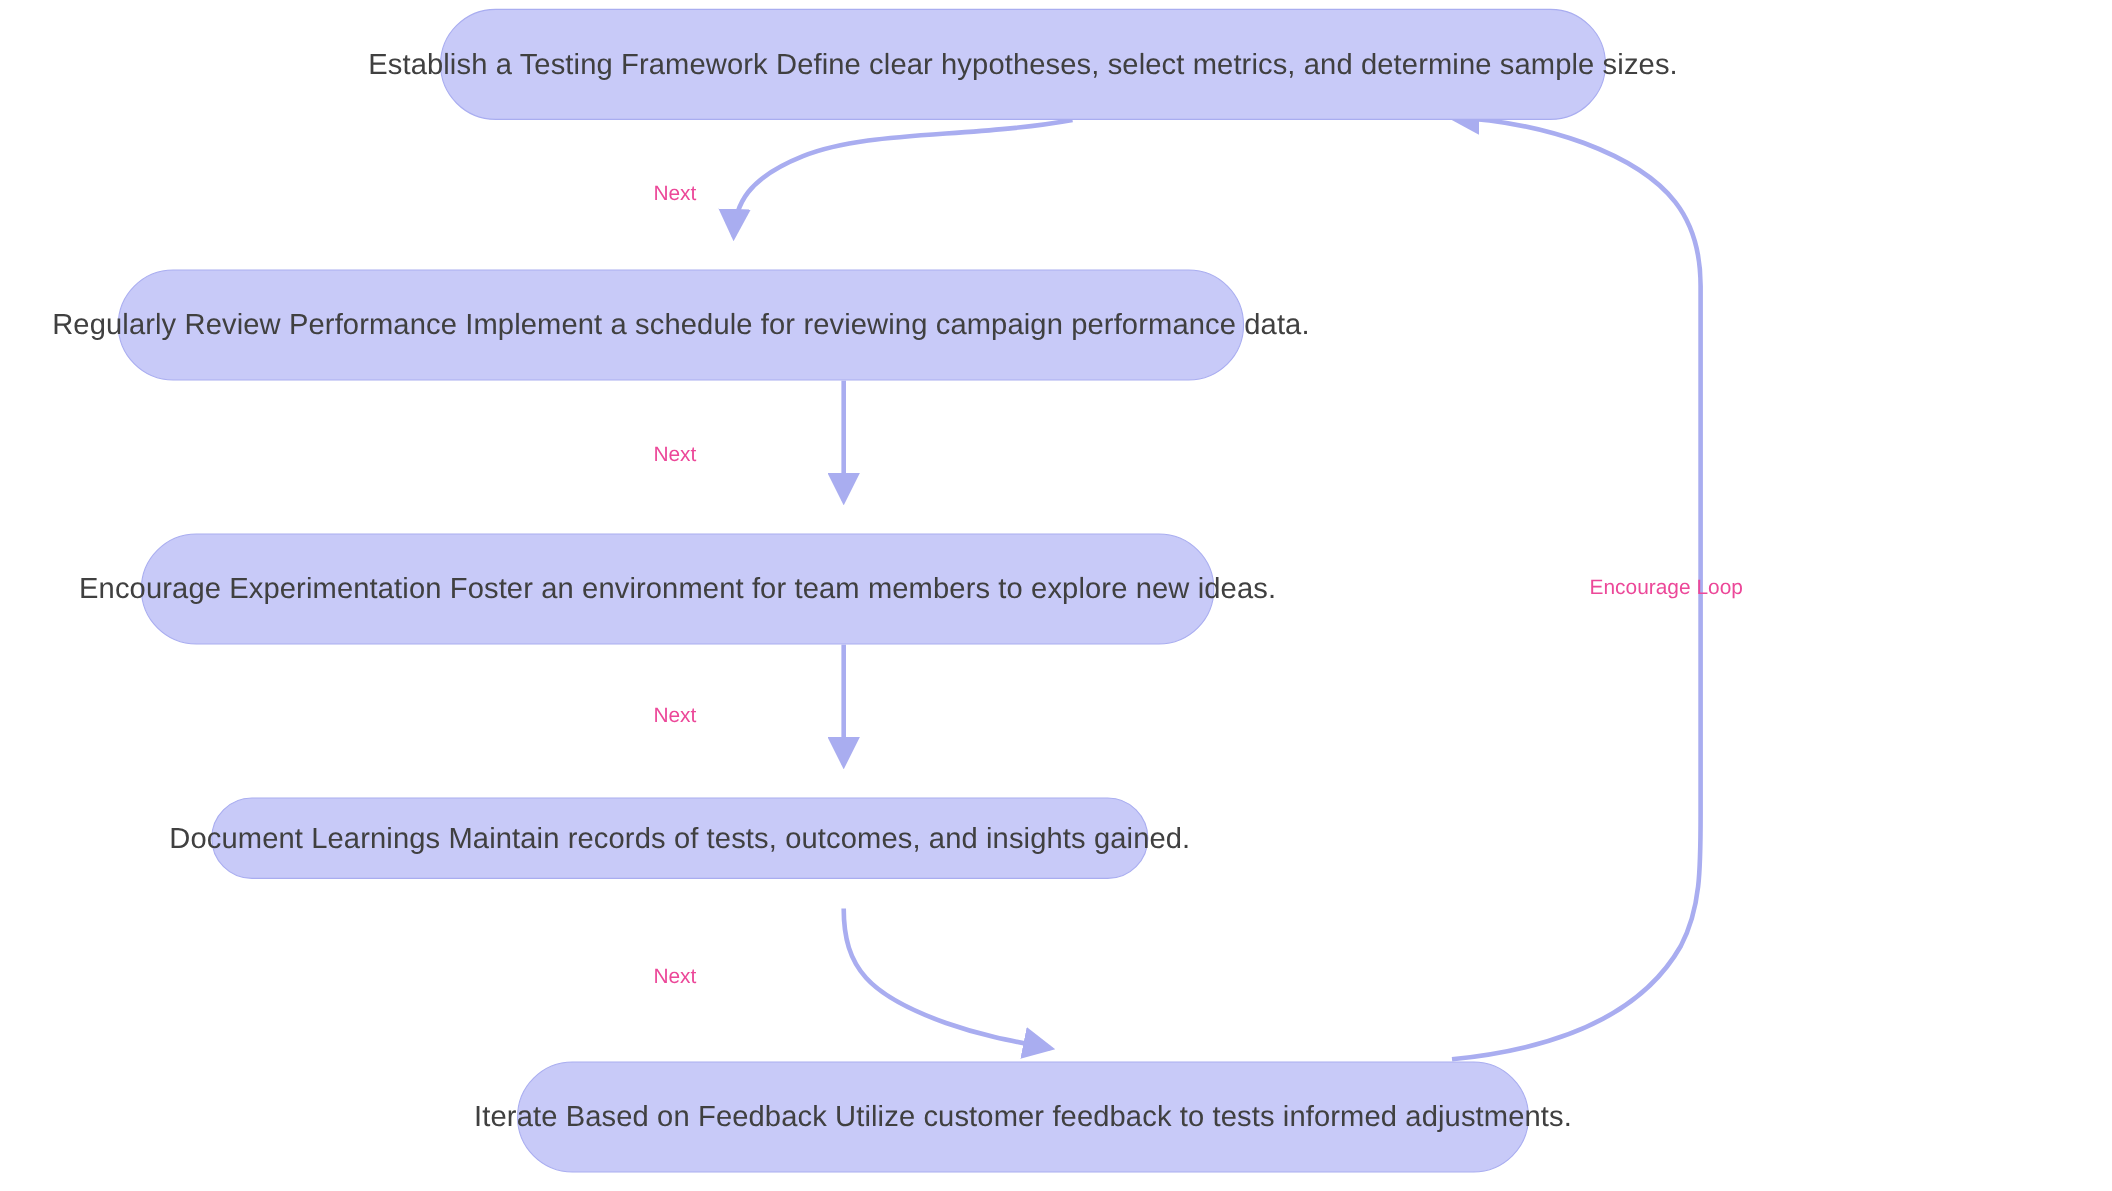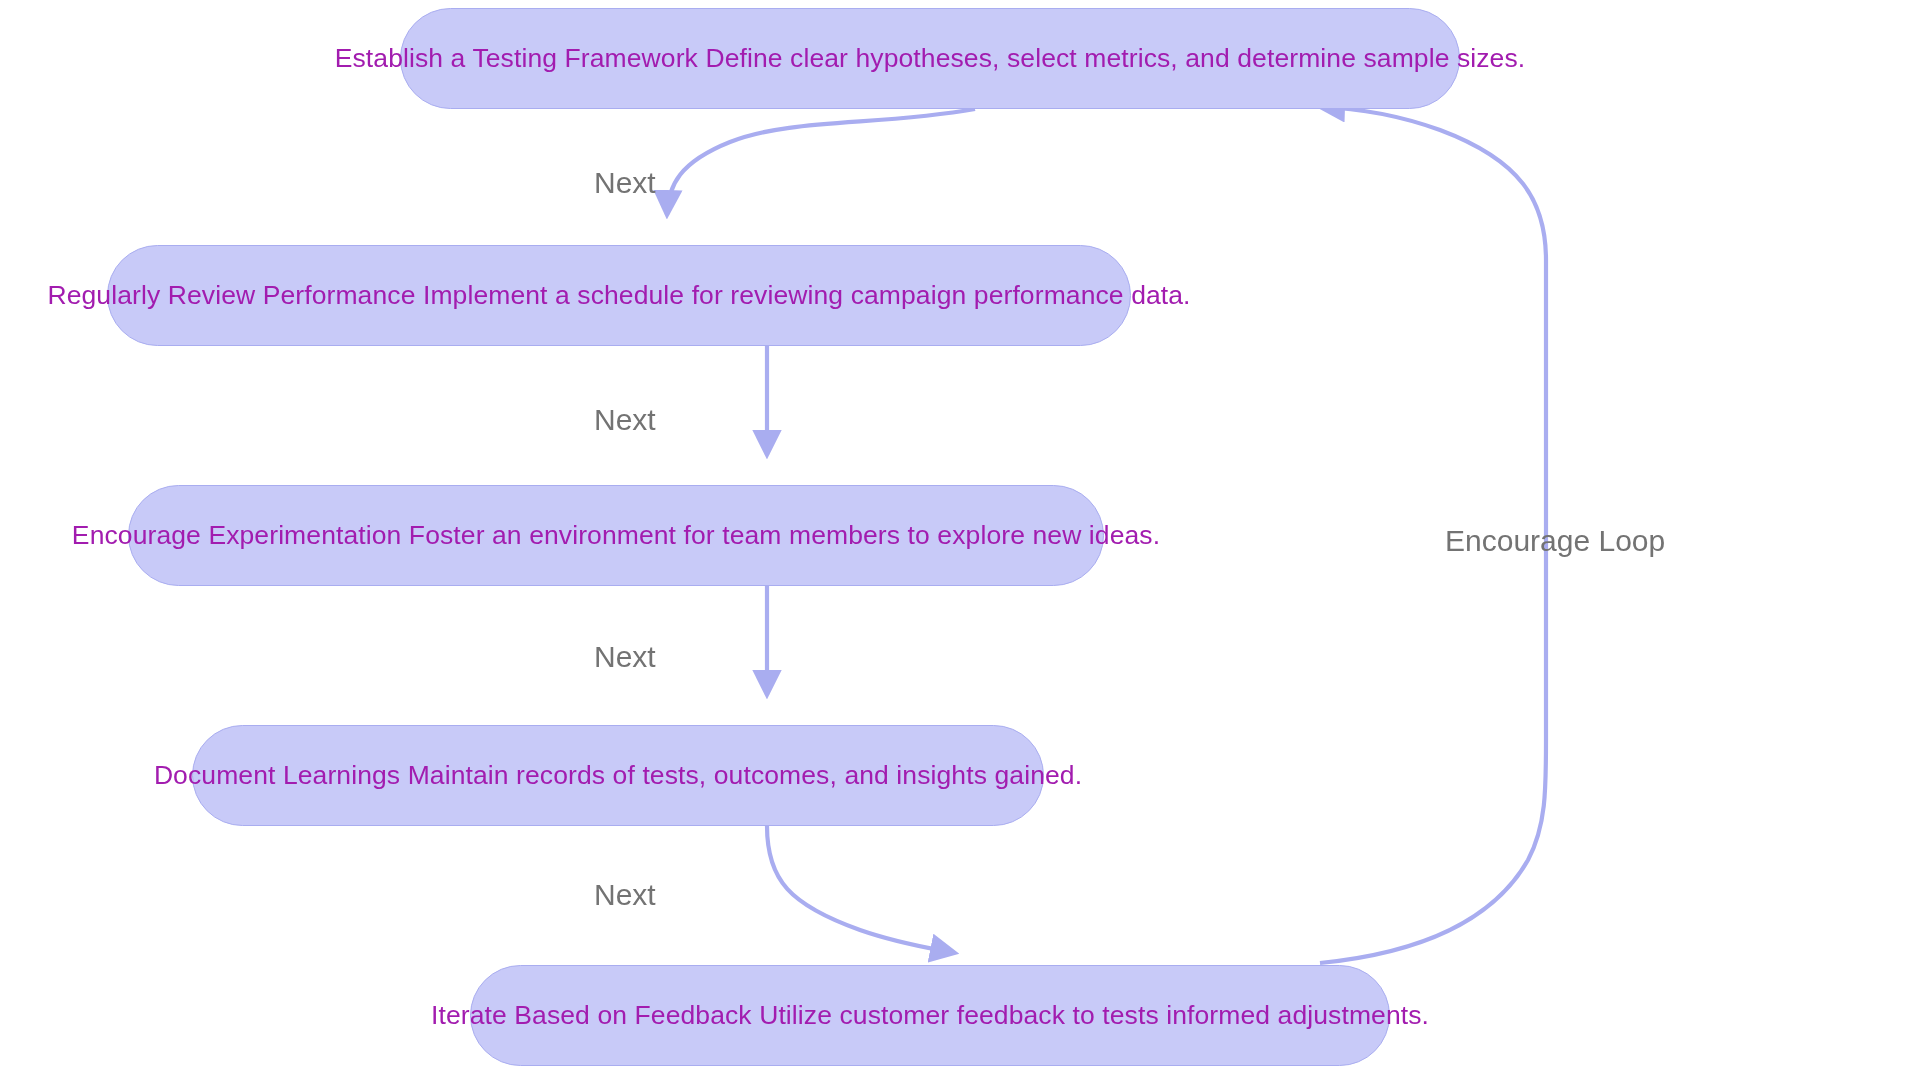--- a/index.html
+++ b/index.html
@@ -34,7 +34,7 @@
     background: #c8caf8;
     border: 1.6px solid #a9adf0;
     border-radius: 999px;
-    color: #a21caf;
+    color: #404040;
     font-size: 26.5px;
     font-weight: 400;
     letter-spacing: 0.1px;

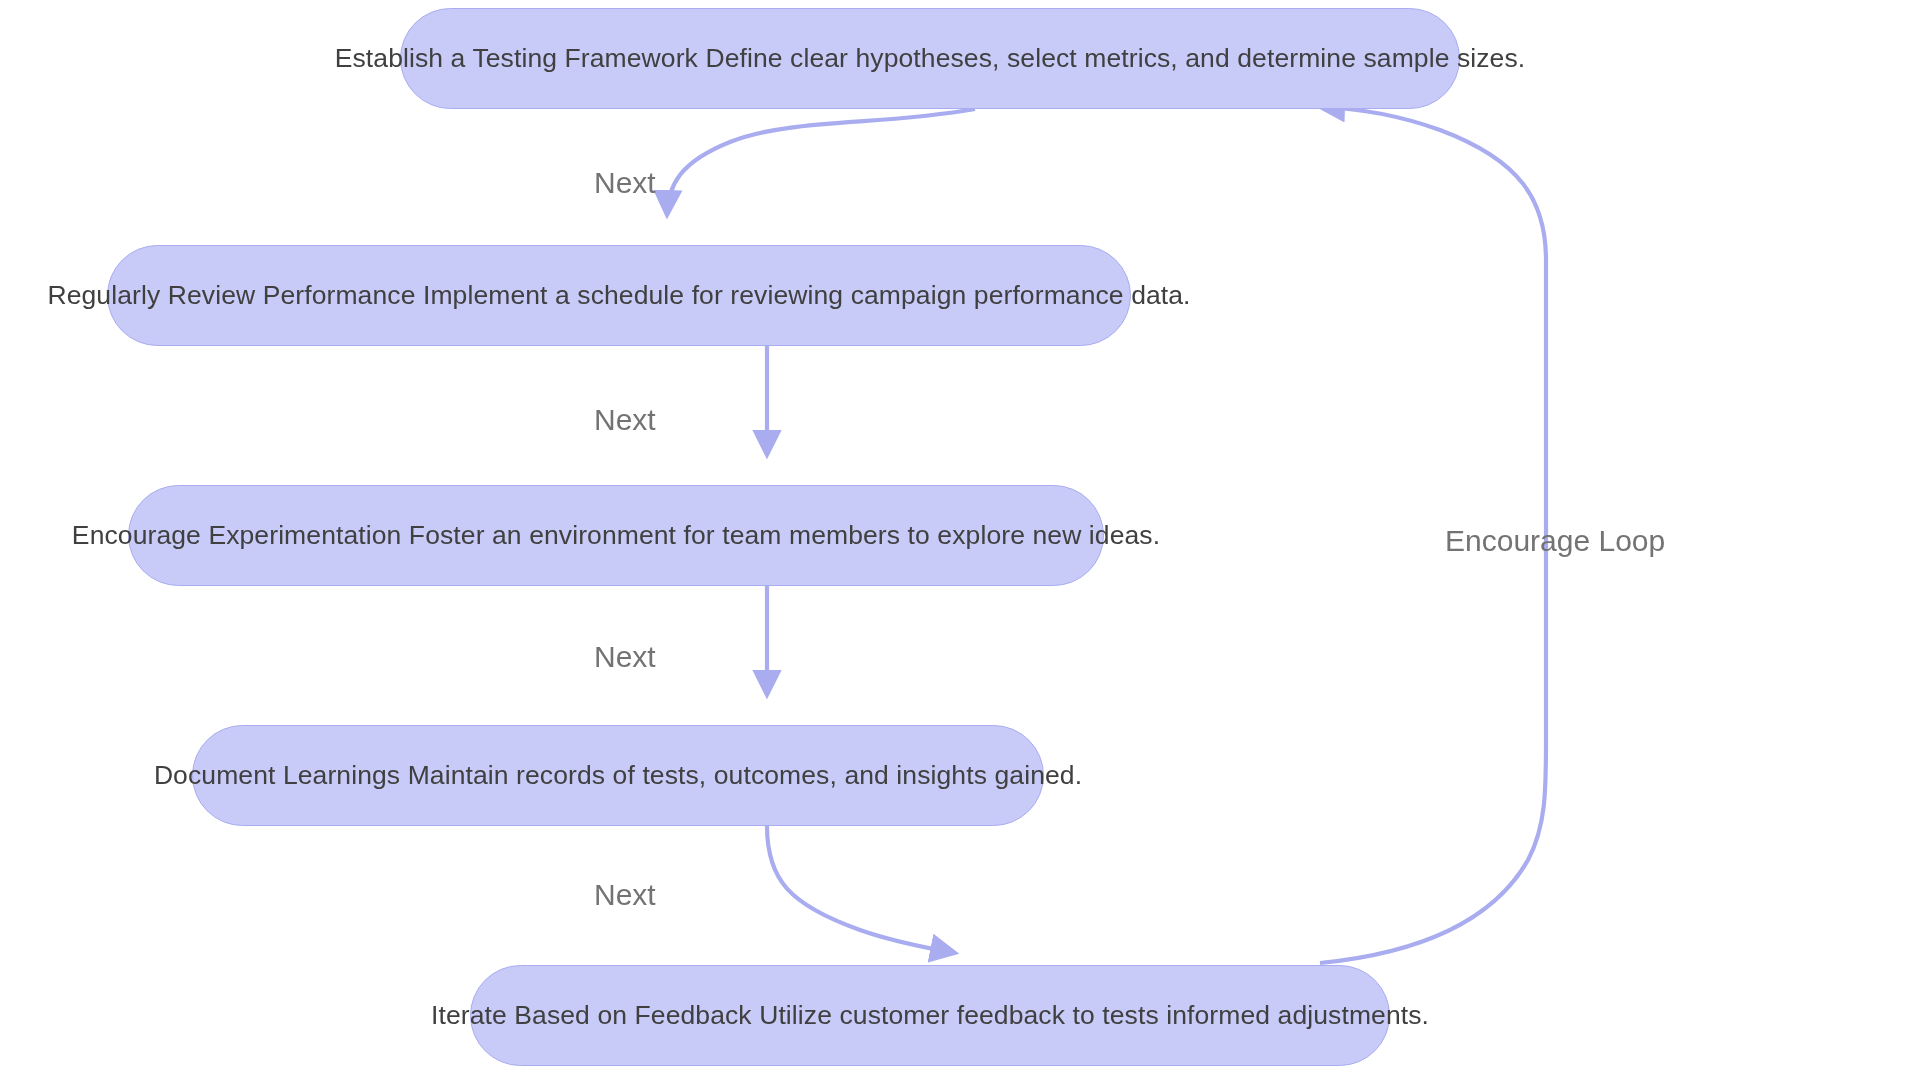--- a/index.html
+++ b/index.html
@@ -44,8 +44,8 @@
   }
   .edge-label {
     position: absolute;
-    color: #737373;
-    font-size: 30px;
+    color: #ec4899;
+    font-size: 19px;
     white-space: nowrap;
     background: transparent;
     z-index: 3;

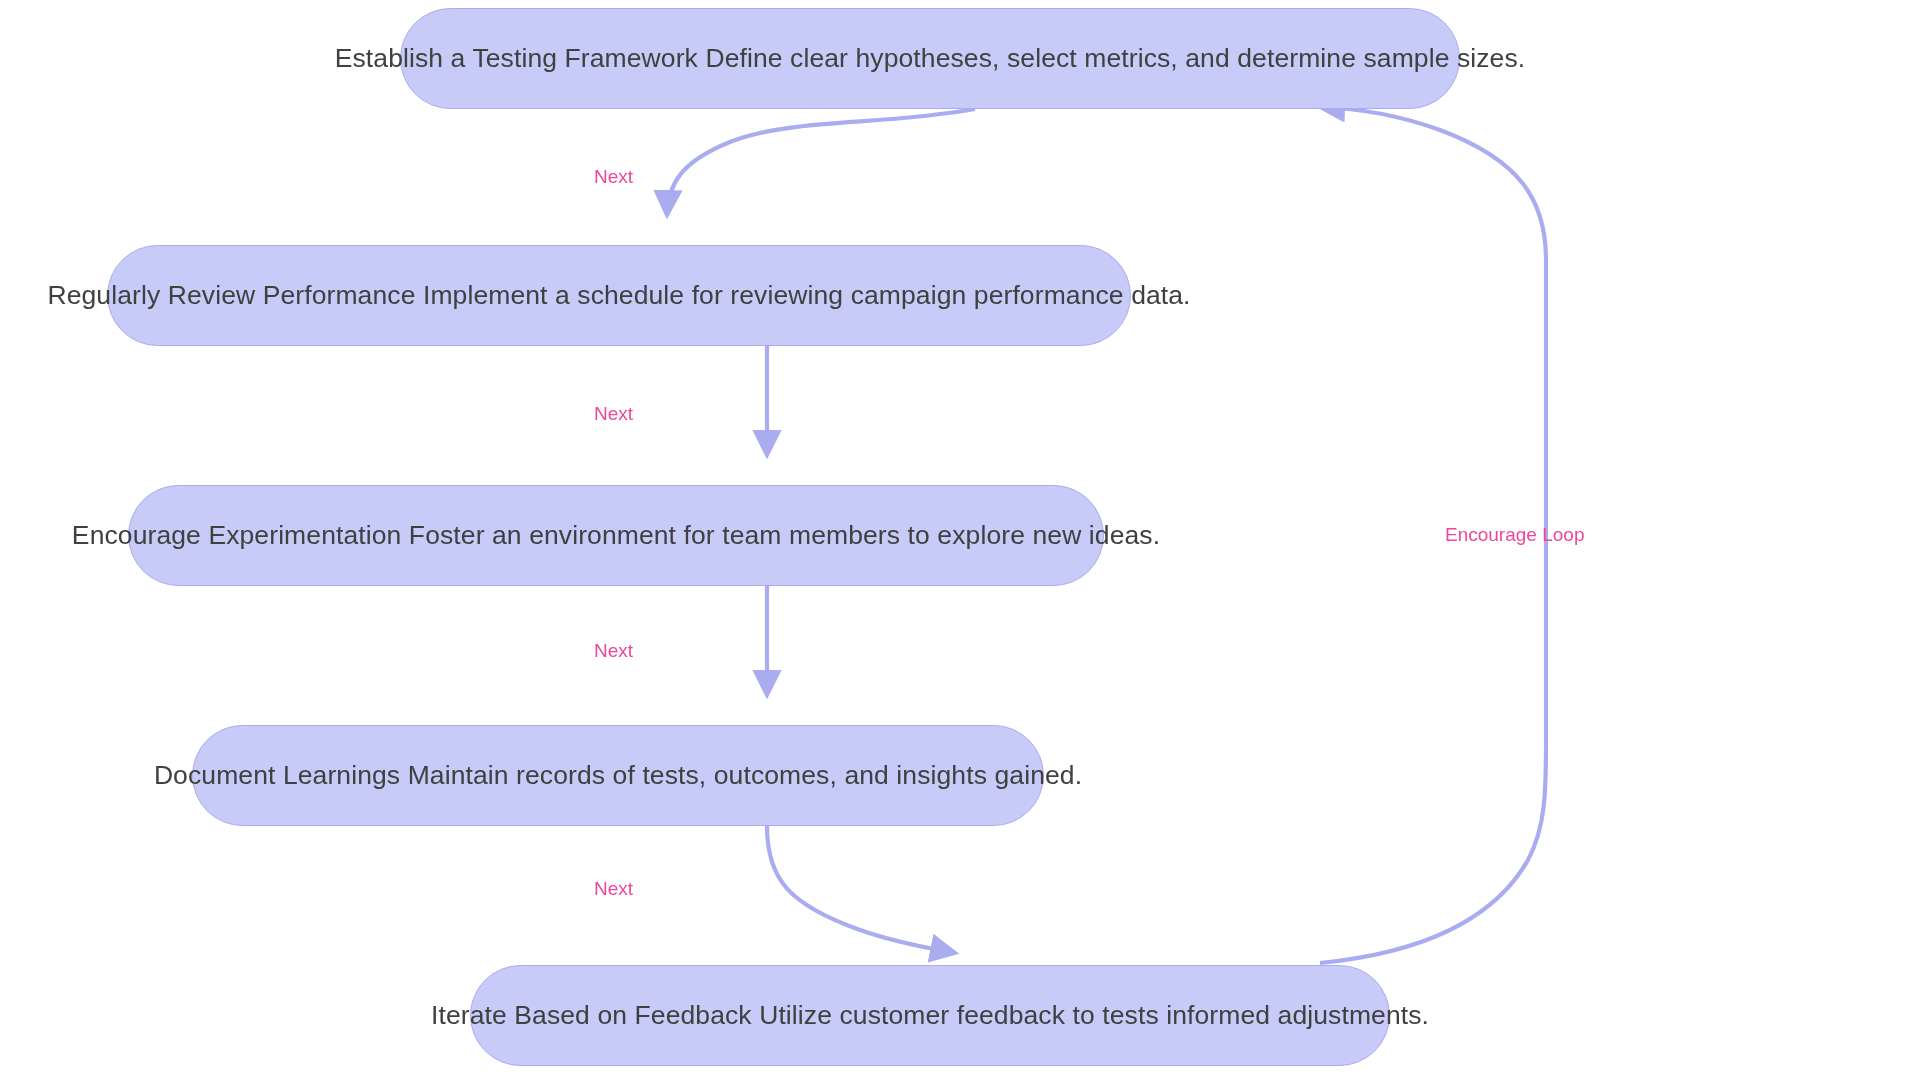--- a/index.html
+++ b/index.html
@@ -87,7 +87,7 @@
     <span>Encourage Experimentation Foster an environment for team members to explore new ideas.</span>
   </div>
 
-  <div class="node" style="left:192px; top:725px; width:852px; height:101px;">
+  <div class="node" style="left:192px; top:725px; width:852px; height:74px;">
     <span>Document Learnings Maintain records of tests, outcomes, and insights gained.</span>
   </div>
 

